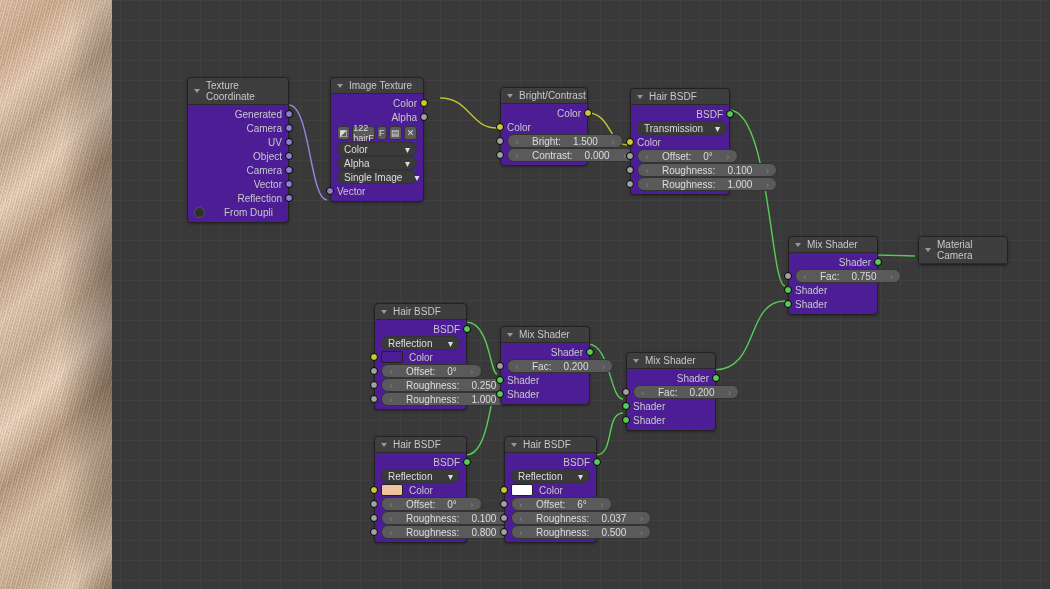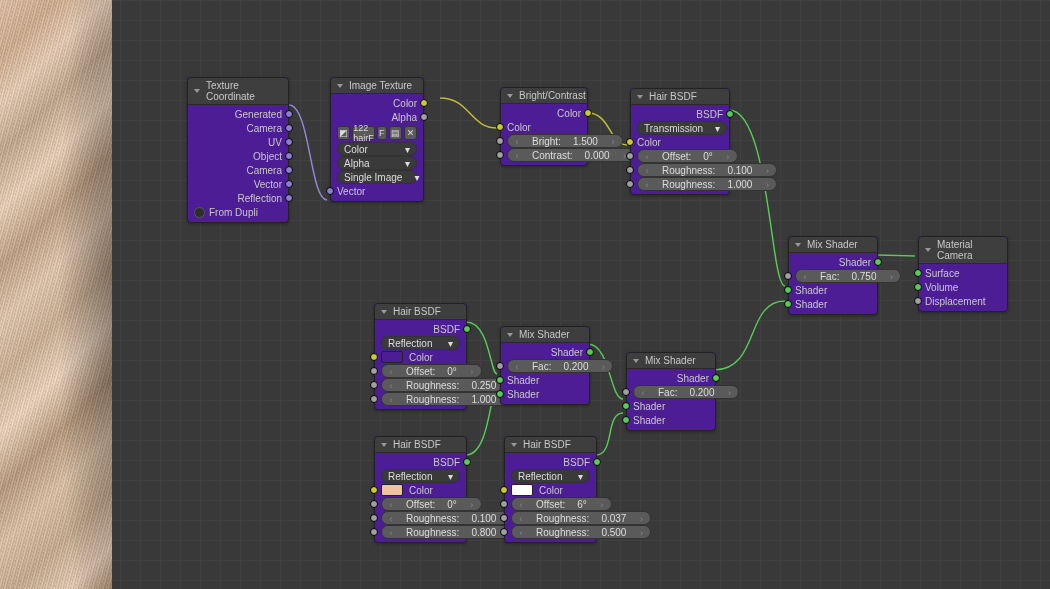--- a/index.html
+++ b/index.html
@@ -112,7 +112,7 @@
     flex: 0 0 auto;
   }
   .row .ml { margin-left: 6px; }
-  .checkbox-row { display:flex; align-items:center; padding:2px 6px; height:14px; gap:4px; }
+  .checkbox-row { display:flex; align-items:center; padding:2px 6px; height:14px; gap:19px; }
   .chk {
     width: 11px; height: 11px; border-radius: 50%;
     background: #2e2e2e; border:1px solid #555;

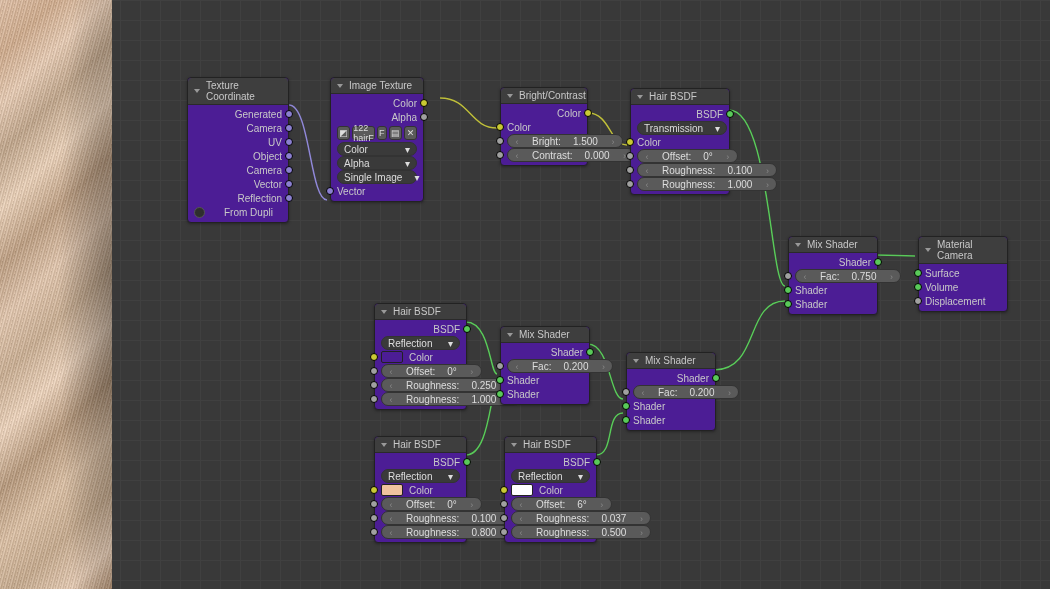--- a/index.html
+++ b/index.html
@@ -621,20 +621,6 @@
       <span class="tri"></span>
       <span>Material Camera</span>
     </div>
-  <div class="node-body">
-    <div class="row in">
-        <span class="socket left green"></span>
-        <span class="label">Surface</span>
-      </div>
-    <div class="row in">
-        <span class="socket left green"></span>
-        <span class="label">Volume</span>
-      </div>
-    <div class="row in">
-        <span class="socket left grey"></span>
-        <span class="label">Displacement</span>
-      </div>
-  </div>
 </div>
 
 </body></html>

